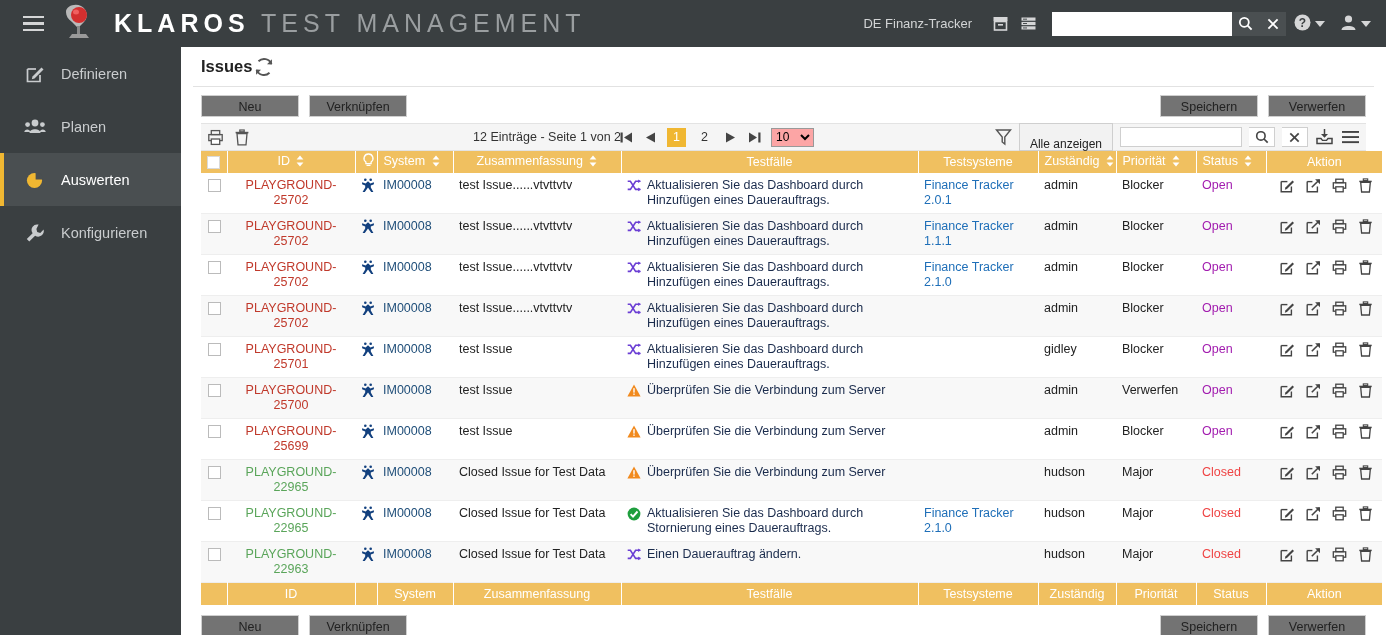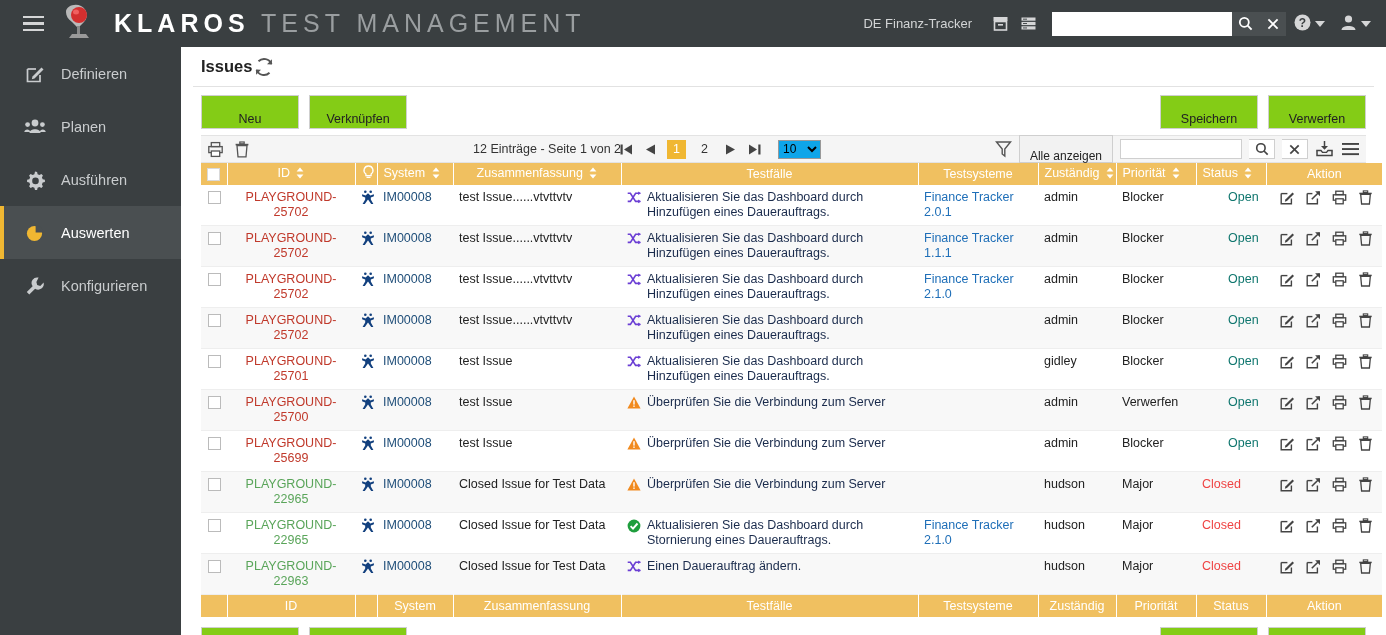--- a/index.html
+++ b/index.html
@@ -93,9 +93,9 @@
   }
   .btngrp { display: flex; gap: 10px; }
   .btn {
-    min-width: 98px; height: 22px; background: #84cc16; border: 1px solid #cfcfcf;
+    min-width: 98px; height: 22px; background: #737373; border: 1px solid #cfcfcf;
     font-family: "Liberation Sans", sans-serif; font-size: 12.5px; color: #222;
-    cursor: pointer; padding: 16px 12px;
+    cursor: pointer; padding: 4px 12px;
   }
 
   

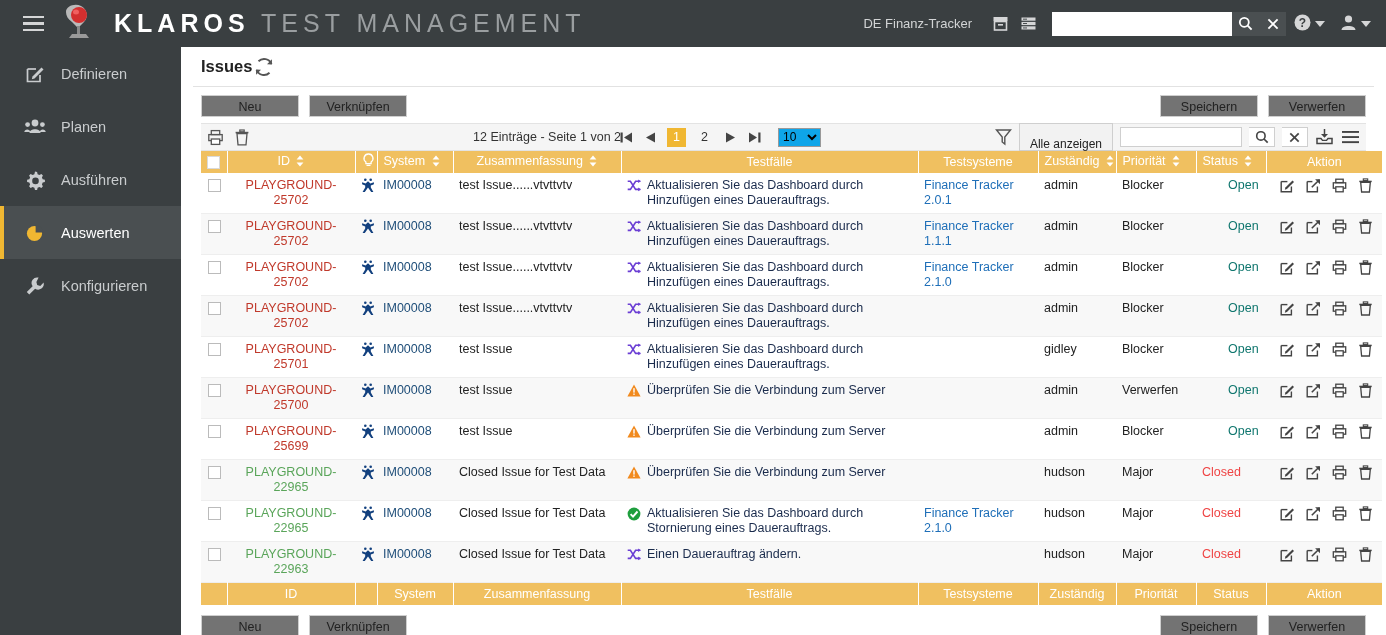--- a/index.html
+++ b/index.html
@@ -116,7 +116,7 @@
   .pg-num.active { background: #f0b732; color: #ffffff; }
   .pg-select {
     height: 19px; font-family: "Liberation Sans", sans-serif; font-size: 12px;
-    border: 1px solid #999; background: #0ea5e9; margin-left: 7px;
+    border: 1px solid #999; background: #fca5a5; 
   }
   .tb-right {
     position: absolute; right: 6px; display: flex; align-items: center; gap: 7px;

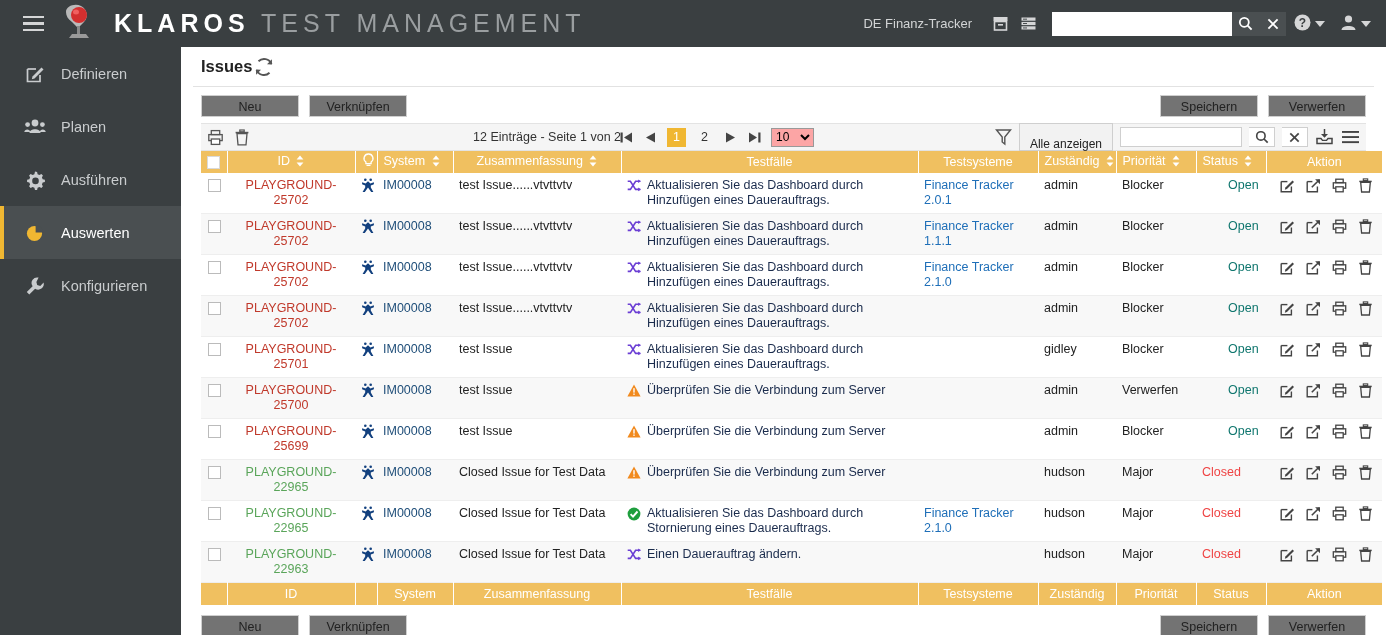--- a/index.html
+++ b/index.html
@@ -303,15 +303,6 @@
       <span>Planen</span>
     </div>
 
-    <div class="nav-item">
-      <span class="nav-ico">
-        <svg width="20" height="20" viewBox="0 0 20 20">
-          <path d="M10 1.4 L12.1 2 L12.6 4.2 L14.4 5 L16.4 4 L17.9 5.6 L16.9 7.5 L17.7 9.3 L19.9 9.8 L19.9 12 L17.7 12.6 L16.9 14.4 L17.9 16.3 L16.4 17.9 L14.4 16.9 L12.6 17.7 L12.1 19.9 L10 19.9 L9.4 17.7 L7.6 16.9 L5.6 17.9 L4.1 16.3 L5.1 14.4 L4.3 12.6 L2.1 12 L2.1 9.8 L4.3 9.3 L5.1 7.5 L4.1 5.6 L5.6 4 L7.6 5 L9.4 4.2 Z" fill="#c9ccce"></path>
-          <circle cx="10.5" cy="10.9" r="3.3" fill="#3a3f41"></circle>
-        </svg>
-      </span>
-      <span>Ausführen</span>
-    </div>
 
     <div class="nav-item active">
       <span class="nav-ico">

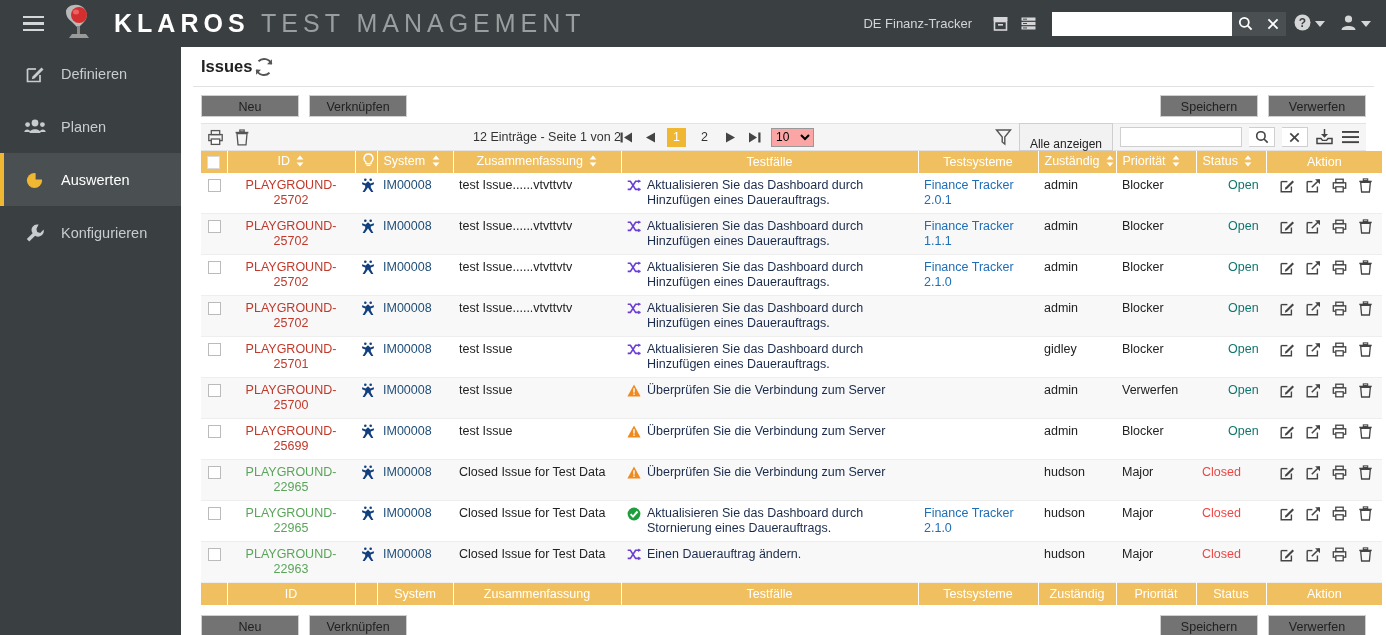--- a/index.html
+++ b/index.html
@@ -179,7 +179,7 @@
   .id-closed { color: #5aa55a; }
   .sys-link  { color: #1f4e79; }
   .ts-link   { color: #1f6fb8; }
-  .st-open   { color: #0f766e; margin-left: 26px; }
+  .st-open   { color: #a21caf; }
   .st-closed { color: #ef4444; }
   .tc-cell { display: flex; gap: 6px; align-items: flex-start; }
   .tc-ico { flex: 0 0 14px; margin-top: 1px; }

